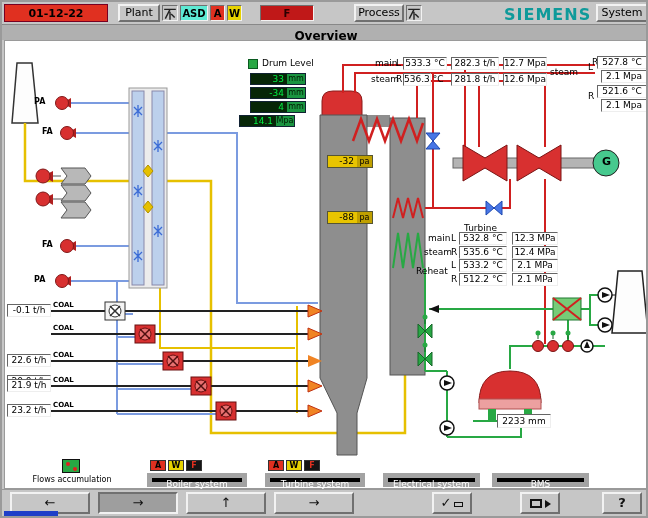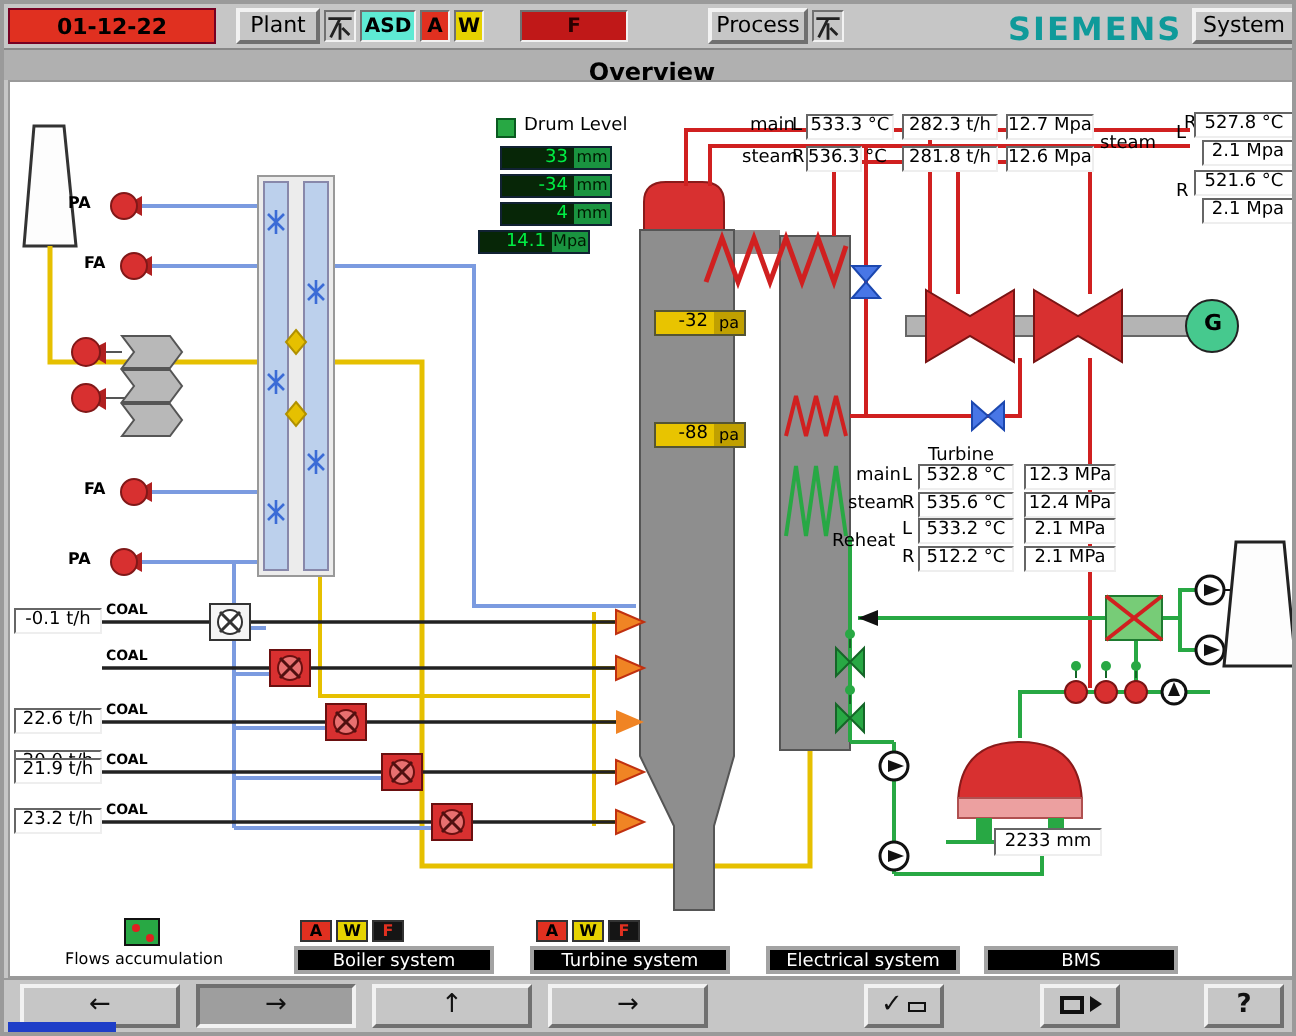--- a/index.html
+++ b/index.html
@@ -27,7 +27,7 @@
           text-align:right; padding-right:3px; }
   .yunit{ width:15px; background:#c0a000; color:#000; font-size:8px; line-height:11px; text-align:center; }
   .sysbtn { position:absolute; height:14px; background:#000; color:#fff; font-size:9px;
-            line-height:12px; text-align:center; border:2px solid #a3a3a3; }
+            line-height:12px; text-align:center; border:5px solid #a3a3a3; }
   .awf { position:absolute; width:16px; height:11px; font-size:8px; line-height:9px;
          text-align:center; border:1px solid #333; font-weight:bold; }
   .tbtn { position:absolute; height:22px; background:#c6c6c6;

